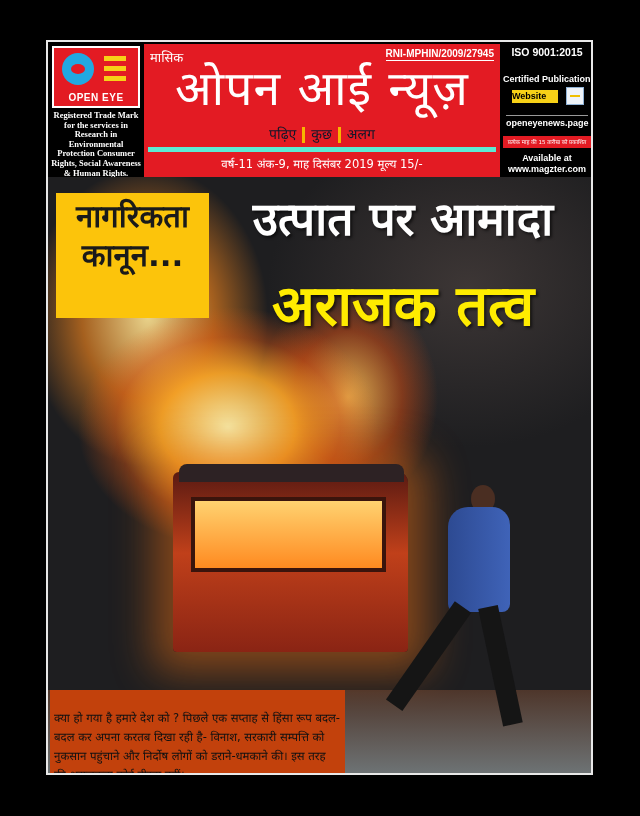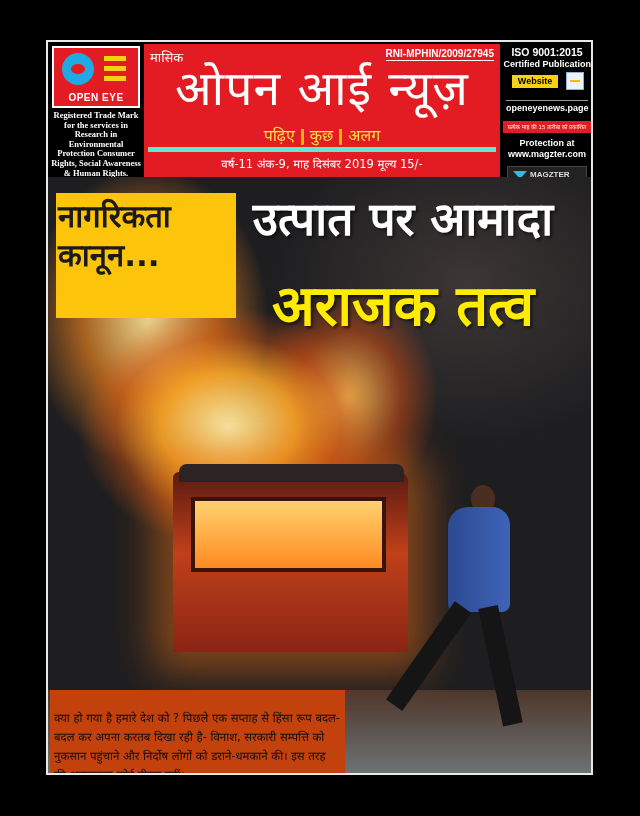--- a/index.html
+++ b/index.html
@@ -26,7 +26,7 @@
 
   .right-panel { position:absolute; left:455px; top:2px; width:88px; height:129px; }
   .iso { text-align:center; color:#fff; font-family:"Liberation Sans", sans-serif; font-weight:bold; font-size:10.5px; margin-top:2px; }
-  .certified { text-align:right; color:#fff; font-family:"Liberation Sans", sans-serif; font-weight:bold; font-size:9px; margin-top:1px; }
+  .certified { text-align:left; color:#fff; font-family:"Liberation Sans", sans-serif; font-weight:bold; font-size:9px; margin-top:16px; }
   .web-row { position:relative; height:20px; margin-top:3px; }
   .website-btn { position:absolute; left:9px; top:3px; width:46px; height:13px; background:#f7d117; color:#000; font-family:"Liberation Sans", sans-serif; font-weight:bold; font-size:9px; line-height:13px; text-align:center; }
   .scan-icon { position:absolute; left:63px; top:0; width:18px; height:18px; background:#eef3f8; border:1px solid #8fb2d6; box-sizing:border-box; }

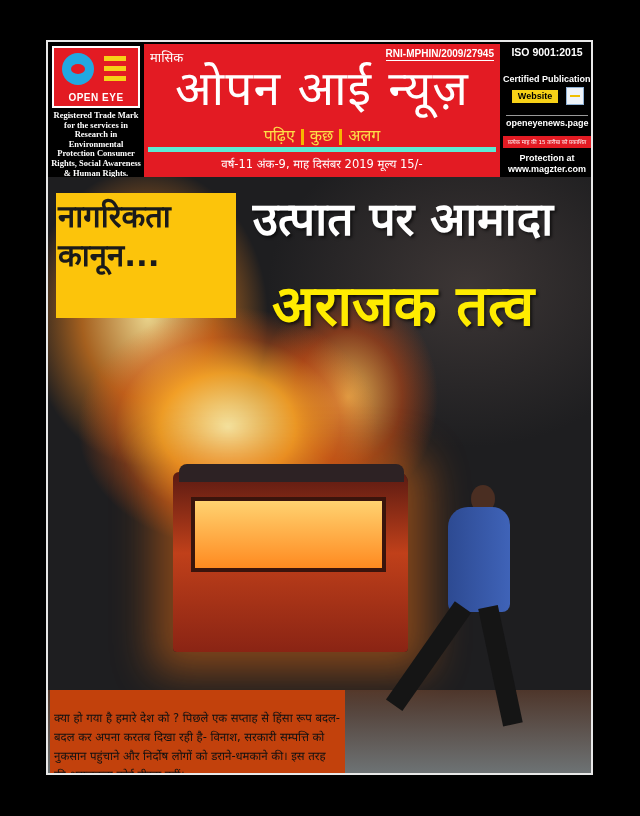--- a/index.html
+++ b/index.html
@@ -28,7 +28,7 @@
   .iso { text-align:center; color:#fff; font-family:"Liberation Sans", sans-serif; font-weight:bold; font-size:10.5px; margin-top:2px; }
   .certified { text-align:left; color:#fff; font-family:"Liberation Sans", sans-serif; font-weight:bold; font-size:9px; margin-top:16px; }
   .web-row { position:relative; height:20px; margin-top:3px; }
-  .website-btn { position:absolute; left:9px; top:3px; width:46px; height:13px; background:#f7d117; color:#000; font-family:"Liberation Sans", sans-serif; font-weight:bold; font-size:9px; line-height:13px; text-align:center; }
+  .website-btn { position:absolute; left:9px; top:3px; width:46px; height:13px; background:#f7d117; color:#000; font-family:"Liberation Sans", sans-serif; font-weight:bold; font-size:9px; line-height:13px; }
   .scan-icon { position:absolute; left:63px; top:0; width:18px; height:18px; background:#eef3f8; border:1px solid #8fb2d6; box-sizing:border-box; }
   .scan-icon::before { content:""; position:absolute; left:3px; top:7px; width:10px; height:2px; background:#f0c000; }
   .url { text-align:center; color:#fff; font-family:"Liberation Sans", sans-serif; font-weight:bold; font-size:9px; border-top:1px solid #999; padding-top:2px; margin:8px 3px; }

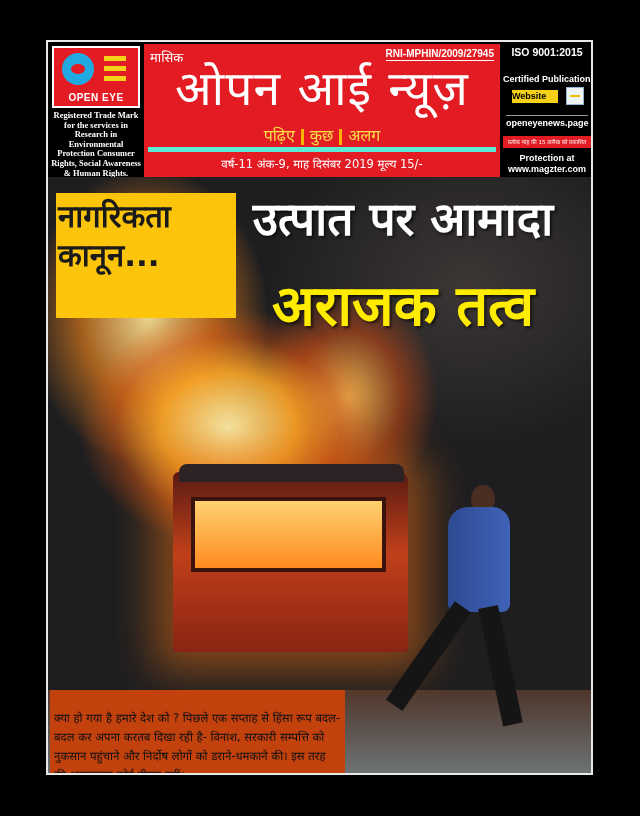--- a/index.html
+++ b/index.html
@@ -20,7 +20,7 @@
   .masik { position:absolute; left:6px; top:4px; color:#fff; font-size:13px; }
   .rni { position:absolute; right:6px; top:4px; color:#fff; font-family:"Liberation Sans", sans-serif; font-weight:bold; font-size:10px; border-bottom:1px solid #fff; padding-bottom:1px; }
   .title { position:absolute; left:0; top:14px; width:100%; text-align:center; color:#fff; font-size:48px; line-height:60px; font-family:"DejaVu Serif", serif; letter-spacing:1px; }
-  .tagline { position:absolute; left:0; top:80px; width:100%; text-align:center; color:#fde047; font-size:16px; }
+  .tagline { position:absolute; left:0; top:80px; width:100%; text-align:center; color:#0f172a; font-size:14px; }
   .tagline .sep { display:inline-block; width:3px; height:16px; background:#f7b500; vertical-align:middle; margin:0 6px; }
   .issue-line { position:absolute; left:4px; top:103px; width:348px; border-top:5px solid #5eead4; padding-top:4px; text-align:center; color:#fff; font-size:11.5px; }
 

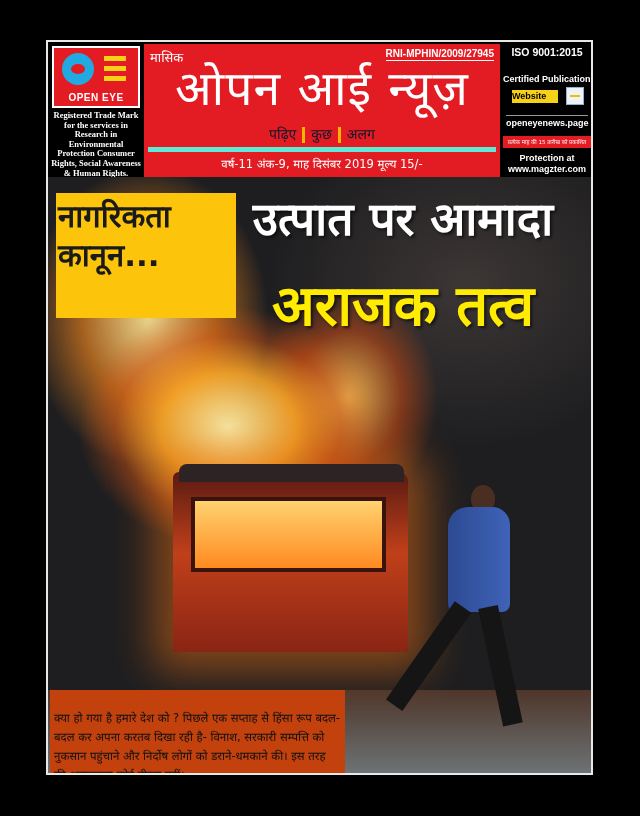--- a/index.html
+++ b/index.html
@@ -101,7 +101,7 @@
       <div class="url">openeyenews.page</div>
       <div class="monthly-strip">प्रत्येक माह की 15 तारीख को प्रकाशित</div>
       <div class="avail">
-        <div>Protection at</div>
+        <div>Available at</div>
         <div>www.magzter.com</div>
       </div>
       <div class="magzter">MAGZTER</div>

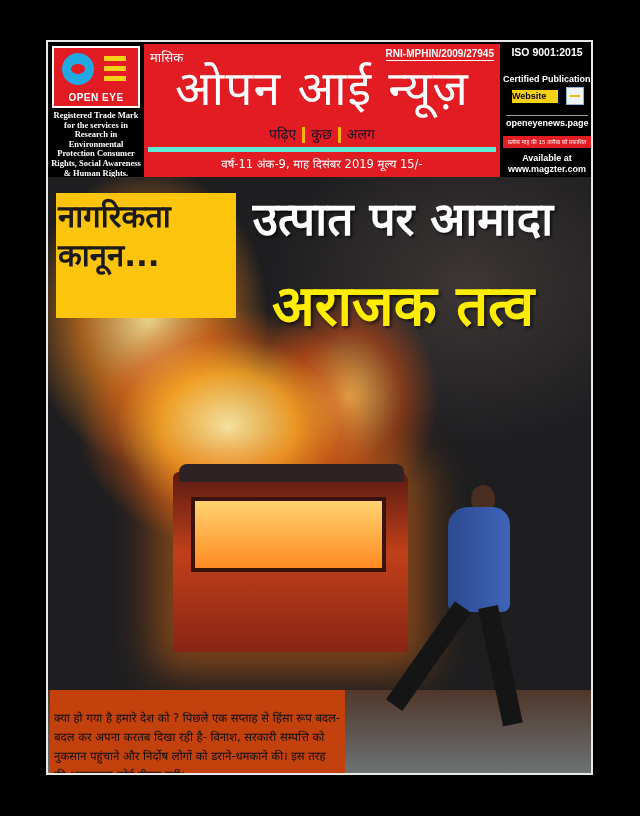--- a/index.html
+++ b/index.html
@@ -57,7 +57,7 @@
   .road { position:absolute; left:0; bottom:0; width:100%; height:85px; background:linear-gradient(180deg,rgba(110,70,50,0.6),#6e7476); }
 
   
-  .tag-box { position:absolute; left:8px; top:151px; width:180px; height:125px; background:#fcc40b; box-sizing:border-box; padding:4px 2px; }
+  .tag-box { position:absolute; left:8px; top:151px; width:153px; height:125px; background:#fcc40b; box-sizing:border-box; padding:4px 19px;text-align:center; }
   .tag-box div { color:#1a1a1a; font-weight:bold; font-size:31px; line-height:39px; white-space:nowrap; }
   .head1 { position:absolute; left:170px; top:147px; width:370px; text-align:center; color:#fff; font-weight:bold; font-size:46px; line-height:60px; text-shadow:2px 2px 3px rgba(0,0,0,0.6); white-space:nowrap; }
   .head2 { position:absolute; left:170px; top:204px; width:370px; text-align:center; color:#ffec00; font-weight:bold; font-size:56px; line-height:72px; text-shadow:2px 2px 3px rgba(0,0,0,0.6); white-space:nowrap;margin-top:24px; }

